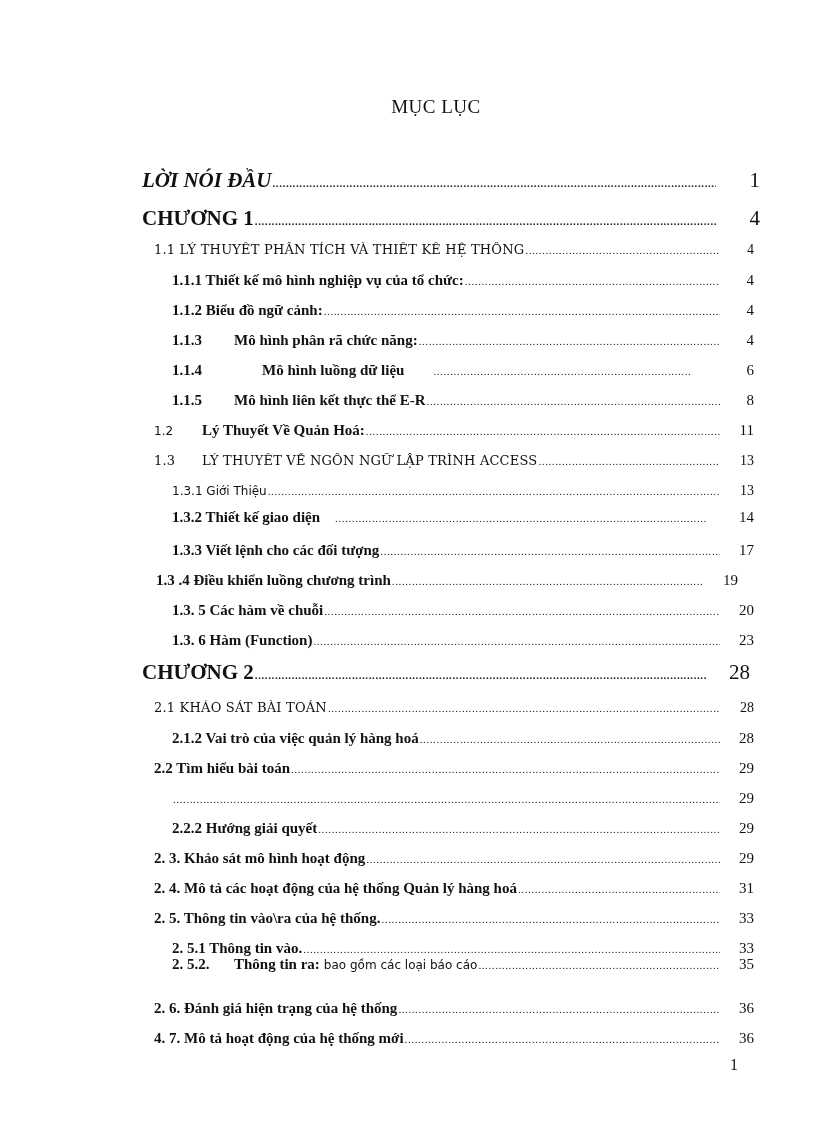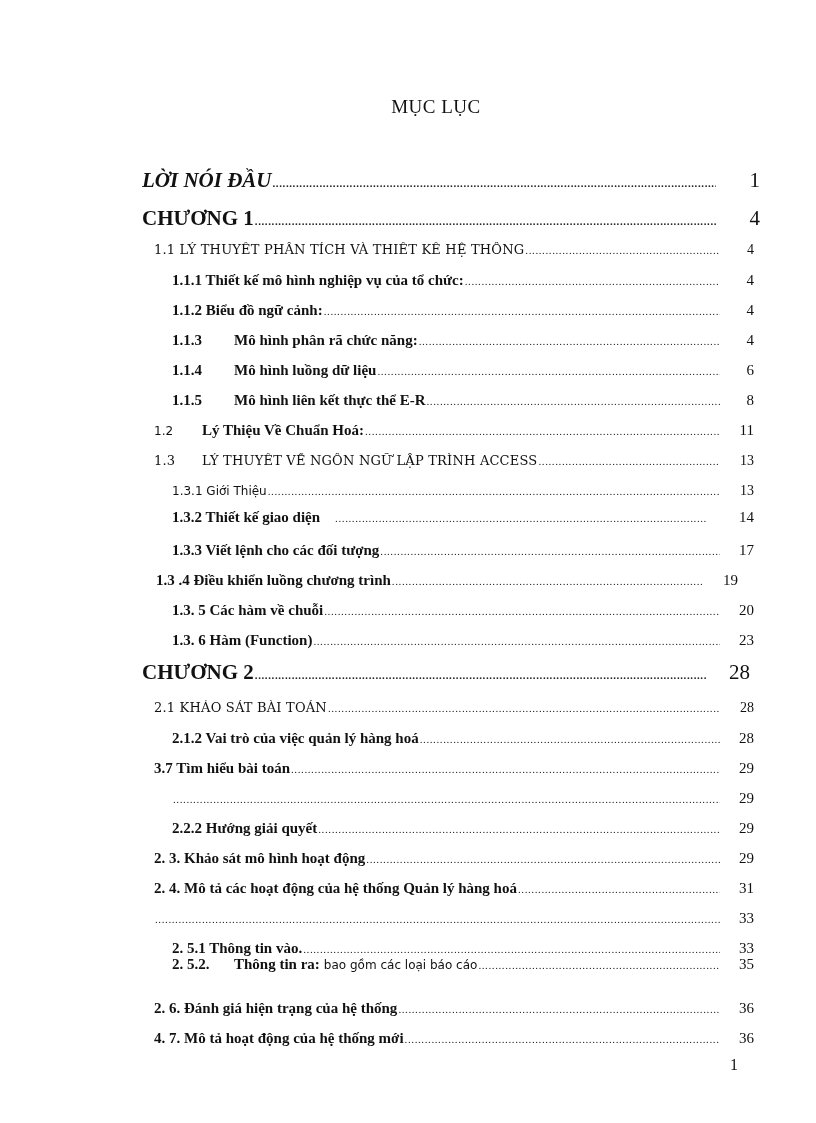--- a/index.html
+++ b/index.html
@@ -69,7 +69,7 @@
     <span class="page">4</span>
   </div>
 
-  <div class="entry lvl2" style="top:362px;left:172px;width:582px;">
+  <div class="entry lvl2" style="top:362px;left:172px;width:582px;gap:28px;">
     <span class="label b" style="width:62px;">1.1.4</span>
     <span class="label b">Mô hình luồng dữ liệu</span>
     <span class="leader"></span>

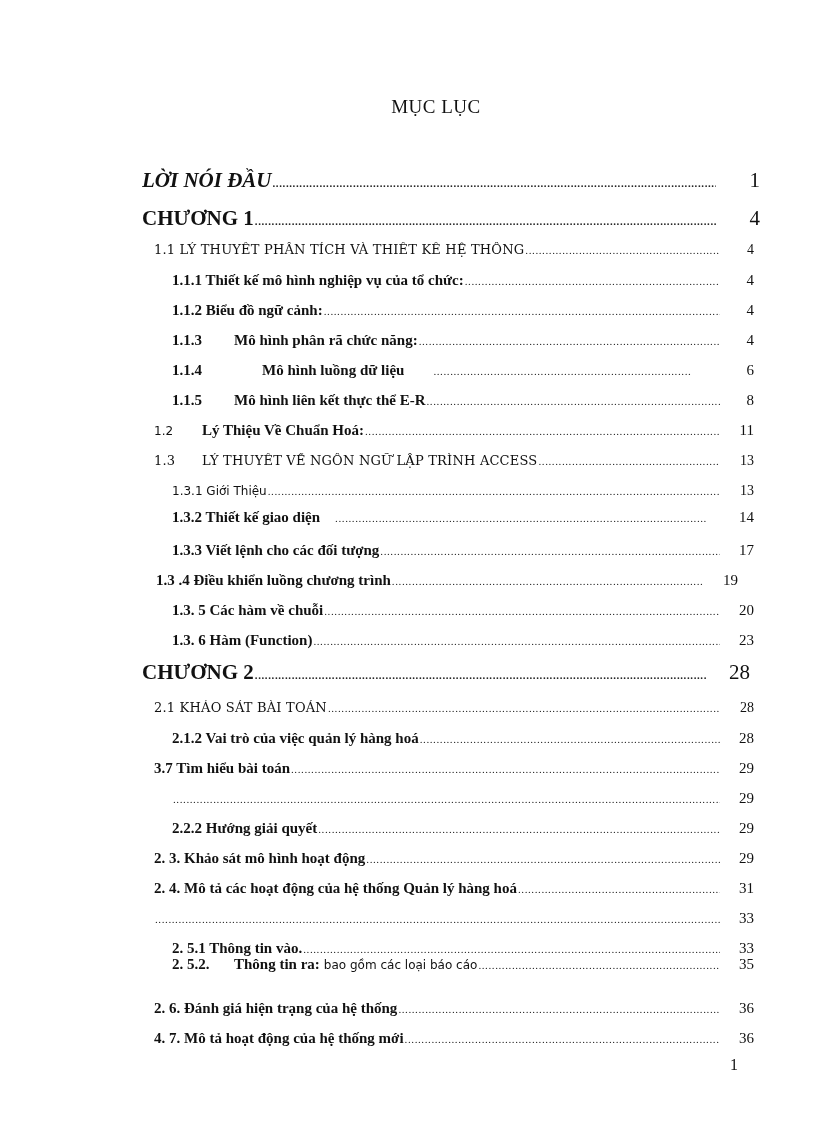--- a/index.html
+++ b/index.html
@@ -85,7 +85,7 @@
 
   <div class="entry lvl2" style="top:422px;left:154px;width:600px;justify-content:space-between;">
     <span class="label light" style="width:48px;">1.2</span>
-    <span class="label b">Lý Thiệu Về Chuẩn Hoá:</span>
+    <span class="label b">Lý Thuyết Về Quản Hoá:</span>
     <span class="leader"></span>
     <span class="page">11</span>
   </div>

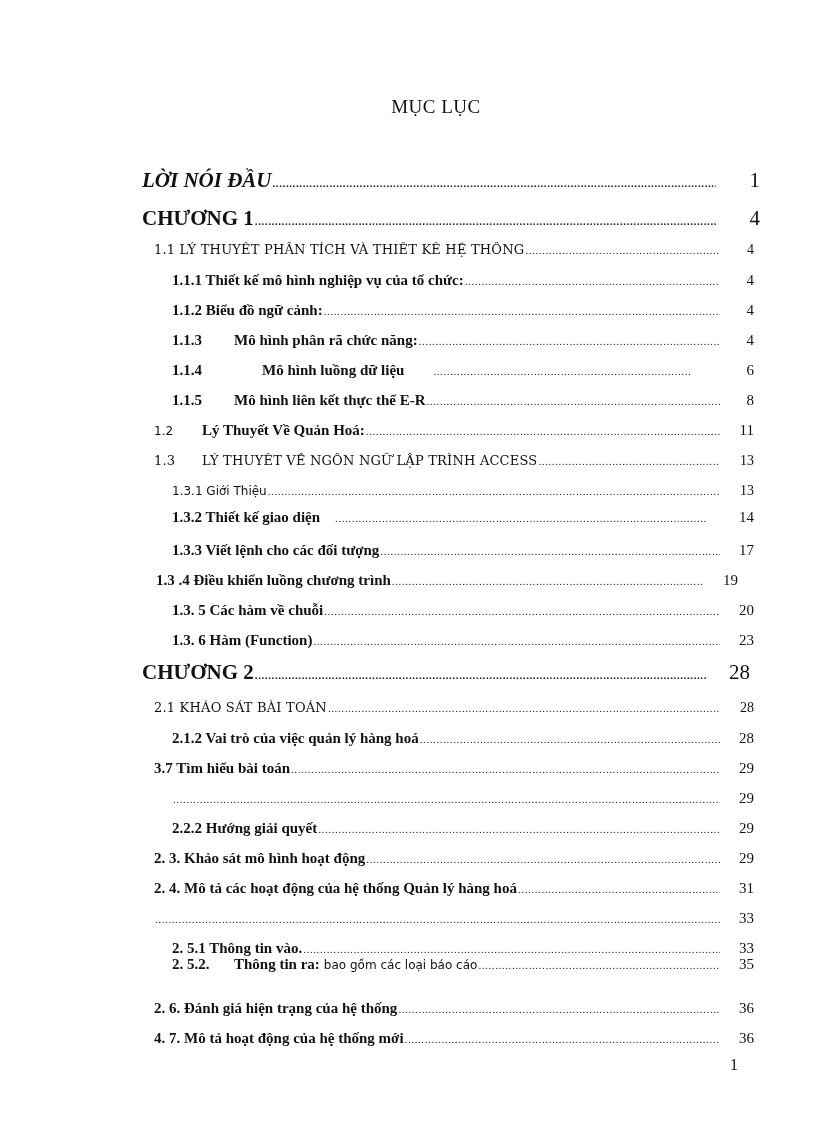--- a/index.html
+++ b/index.html
@@ -152,7 +152,7 @@
   </div>
 
   <div class="entry lvl2" style="top:760px;left:154px;width:600px;">
-    <span class="label b">3.7  Tìm hiểu bài toán</span>
+    <span class="label b">2.2  Tìm hiểu bài toán</span>
     <span class="leader"></span>
     <span class="page">29</span>
   </div>

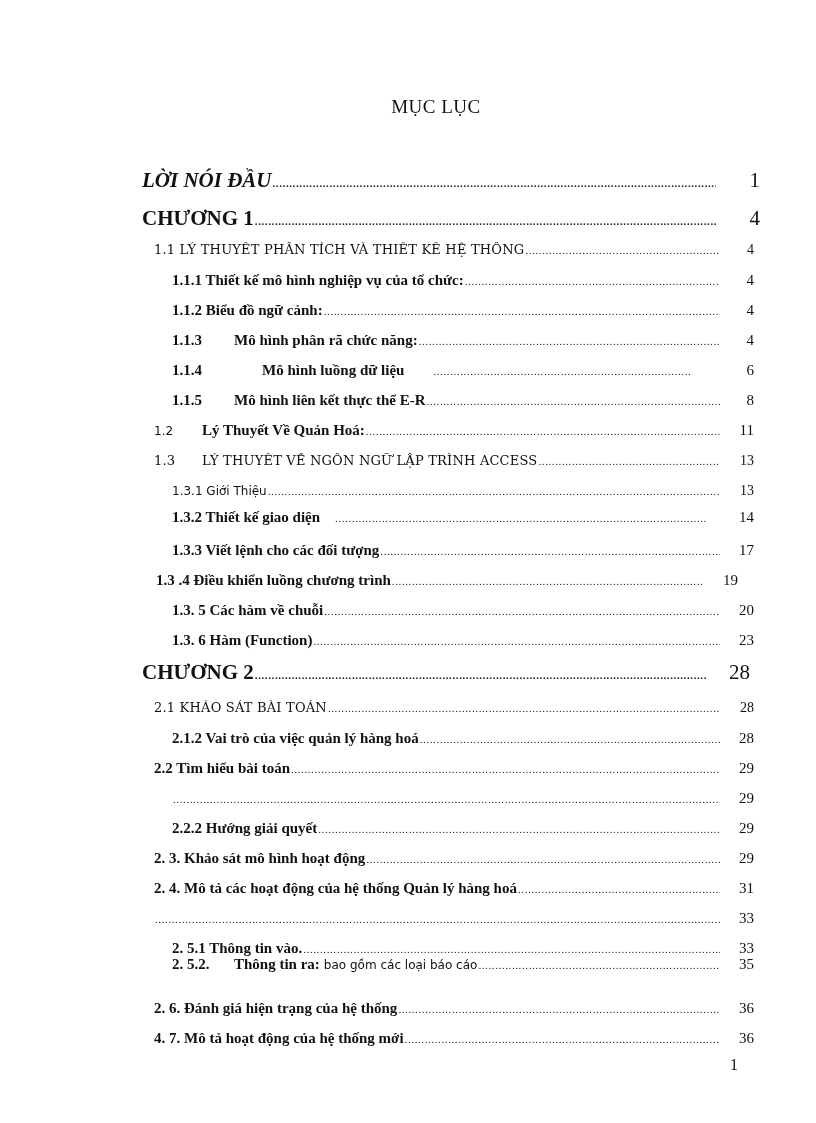--- a/index.html
+++ b/index.html
@@ -181,6 +181,7 @@
   </div>
 
   <div class="entry lvl2" style="top:910px;left:154px;width:600px;">
+    <span class="label b">2. 5.  Thông tin vào\ra của hệ thống.</span>
     <span class="leader"></span>
     <span class="page">33</span>
   </div>

